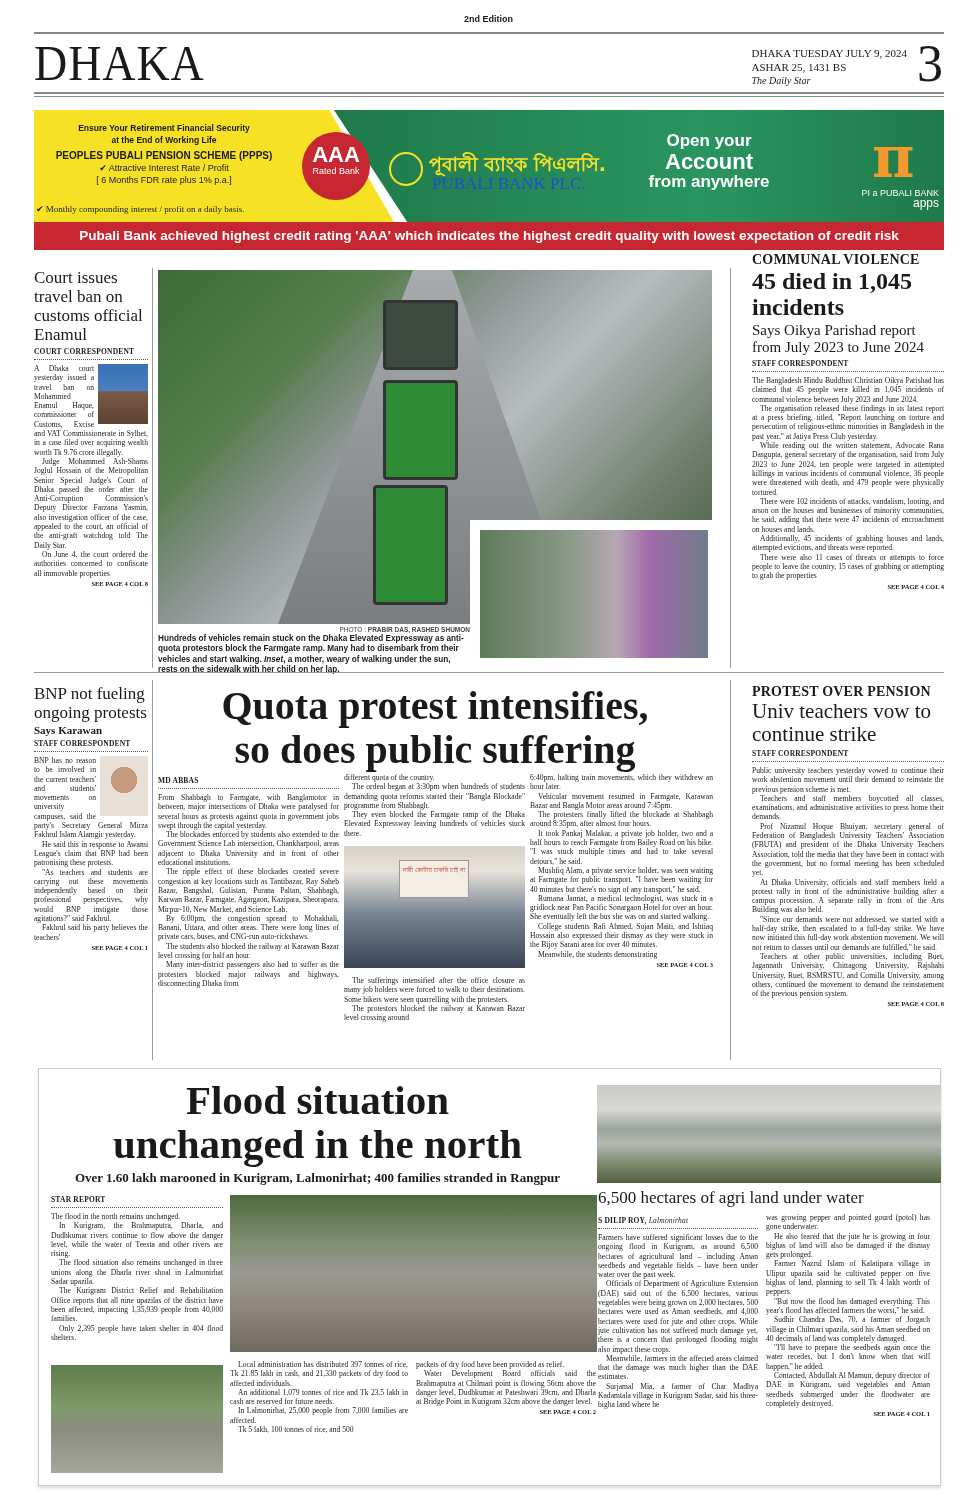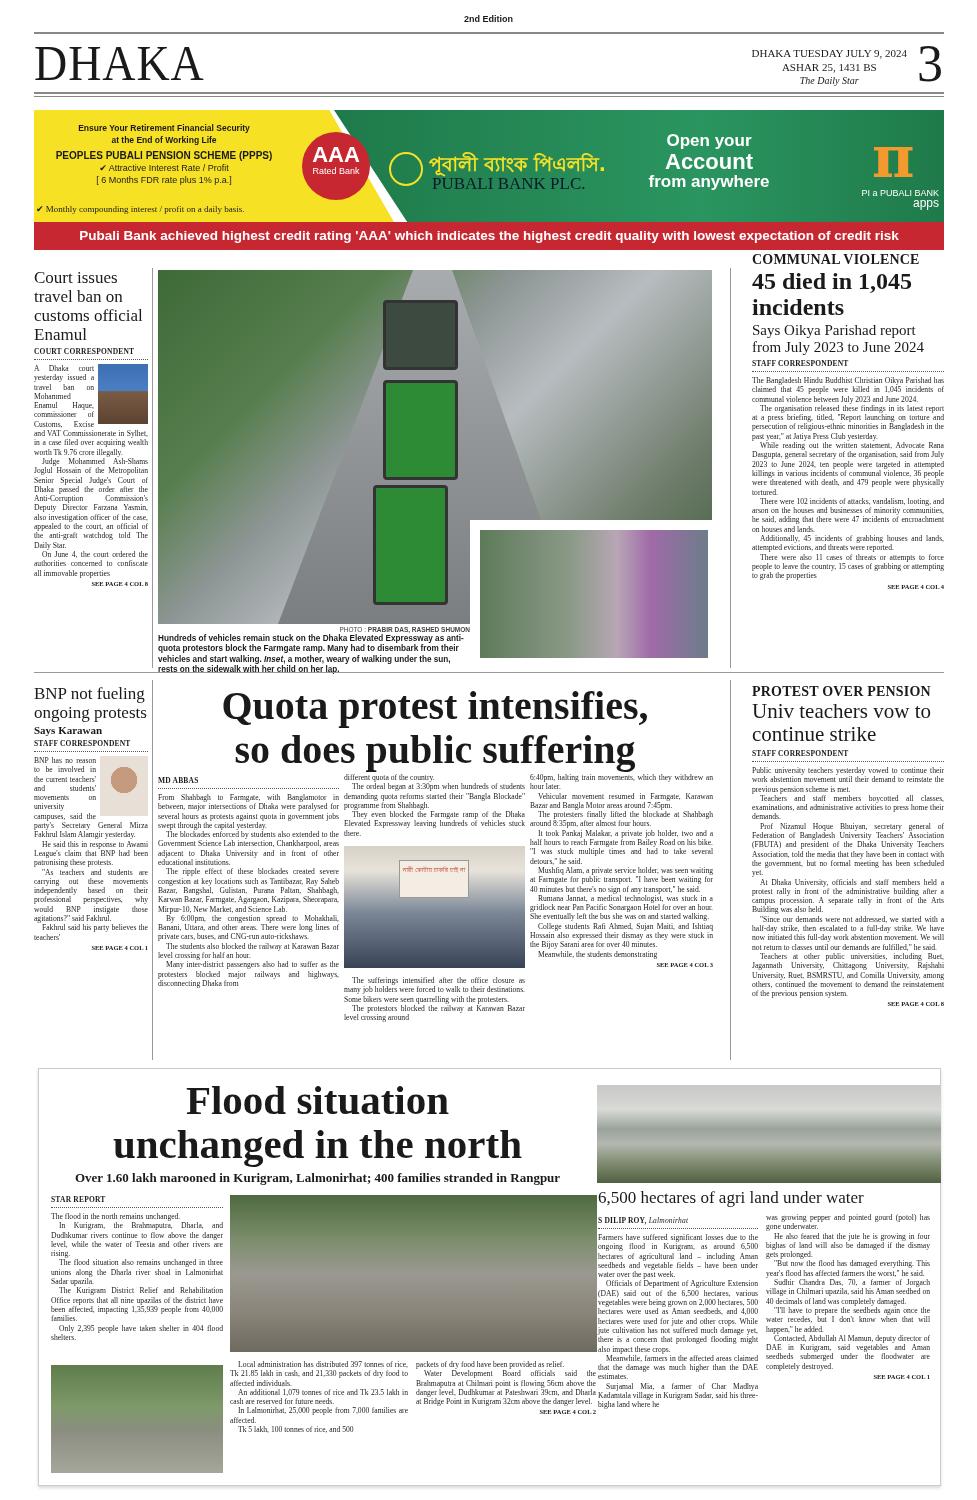--- a/index.html
+++ b/index.html
@@ -8,7 +8,7 @@
   .edition { left: 0; width: 977px; top: 14px; text-align: center; font-family: "Liberation Sans", sans-serif; font-size: 9px; font-weight: bold; }
   .rule { background: #888; height: 2px; }
   .masthead { left: 34px; top: 38px; font-size: 50px; letter-spacing: 1px; line-height: 1; transform: scaleX(0.92); transform-origin: left; }
-  .dateline { right: 70px; top: 46px; text-align: center; font-size: 11px; line-height: 14px; }
+  .dateline { right: 70px; top: 46px; text-align: left; font-size: 11px; line-height: 14px; }
   .dateline .brand { font-style: italic; font-size: 10px; }
   .pageno { right: 34px; top: 38px; font-size: 52px; line-height: 1; }
   .ad { left: 34px; top: 110px; width: 910px; height: 140px; overflow: hidden; }

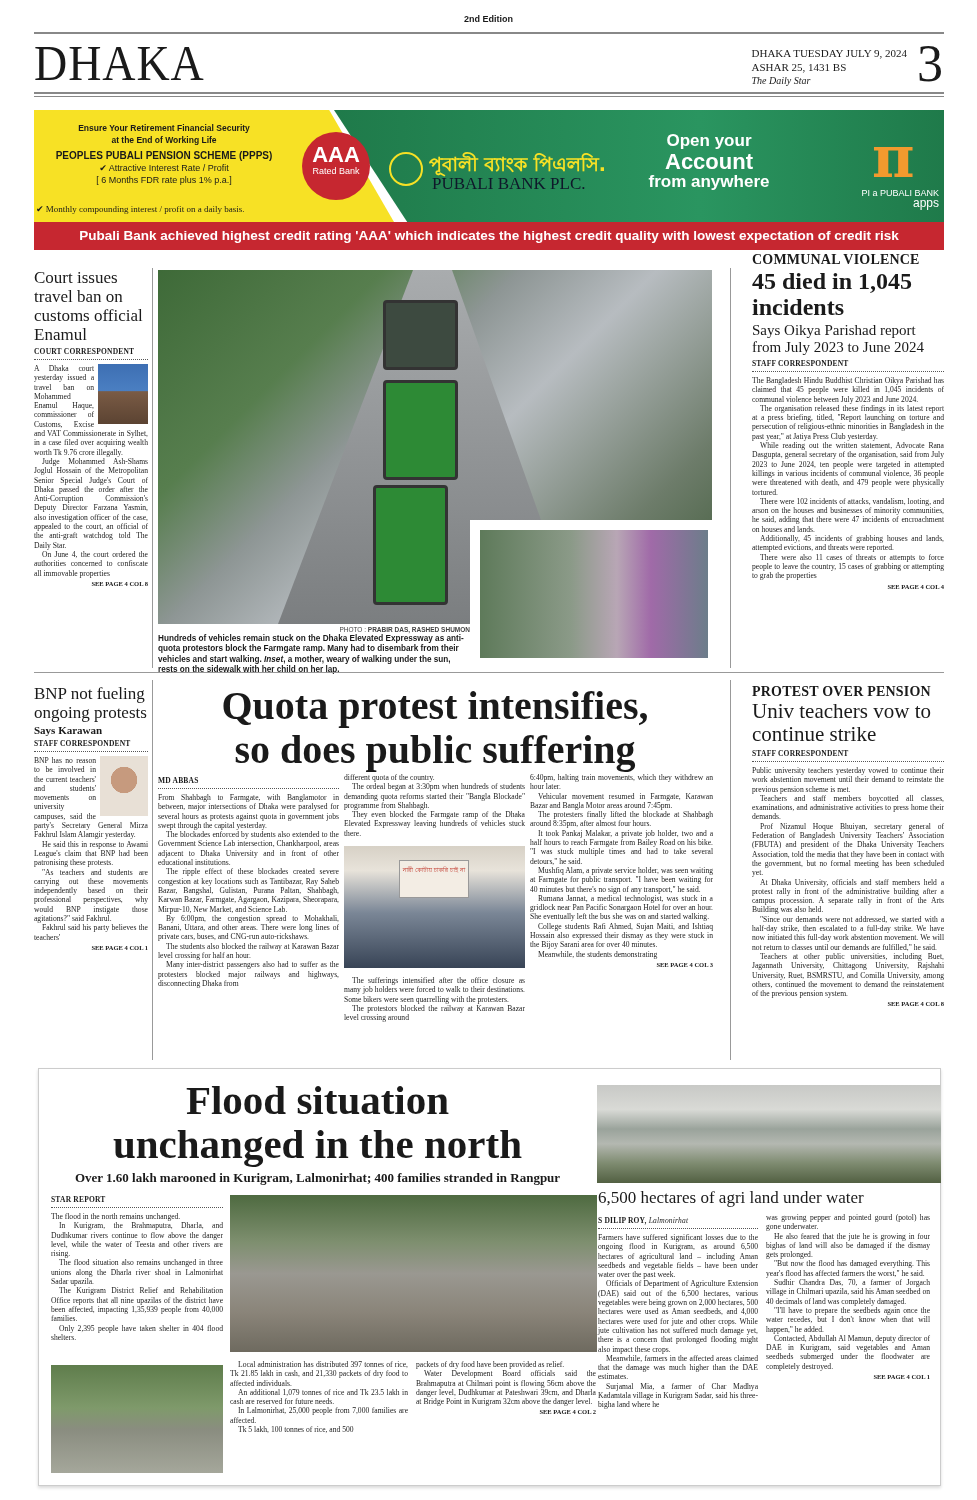--- a/index.html
+++ b/index.html
@@ -25,7 +25,7 @@
   .aaa .small { font-size: 9px; }
   .bank-emblem { left: 355px; top: 42px; width: 34px; height: 34px; border-radius: 50%; border: 2px solid #f7e125; }
   .bank-bn { left: 395px; top: 40px; color: #f7e125; font-size: 19px; font-family: "DejaVu Sans", sans-serif; font-weight: bold; }
-  .bank-en { left: 398px; top: 64px; color: #0f172a; font-size: 17px; font-family: "Liberation Serif", serif; }
+  .bank-en { left: 398px; top: 64px; color: #1d4ed8; font-size: 17px; font-family: "Liberation Serif", serif; }
   .ad-open { left: 595px; top: 22px; width: 160px; color: #fff; text-align: center; font-family: "Liberation Sans", sans-serif; font-weight: bold; line-height: 1.05; }
   .ad-open .l1 { font-size: 17px; } .ad-open .l2 { font-size: 22px; } .ad-open .l3 { font-size: 17px; }
   .pi { left: 838px; top: 18px; color: #f29a2e; font-size: 58px; font-family: "DejaVu Serif", serif; font-weight: bold; line-height: 1; }

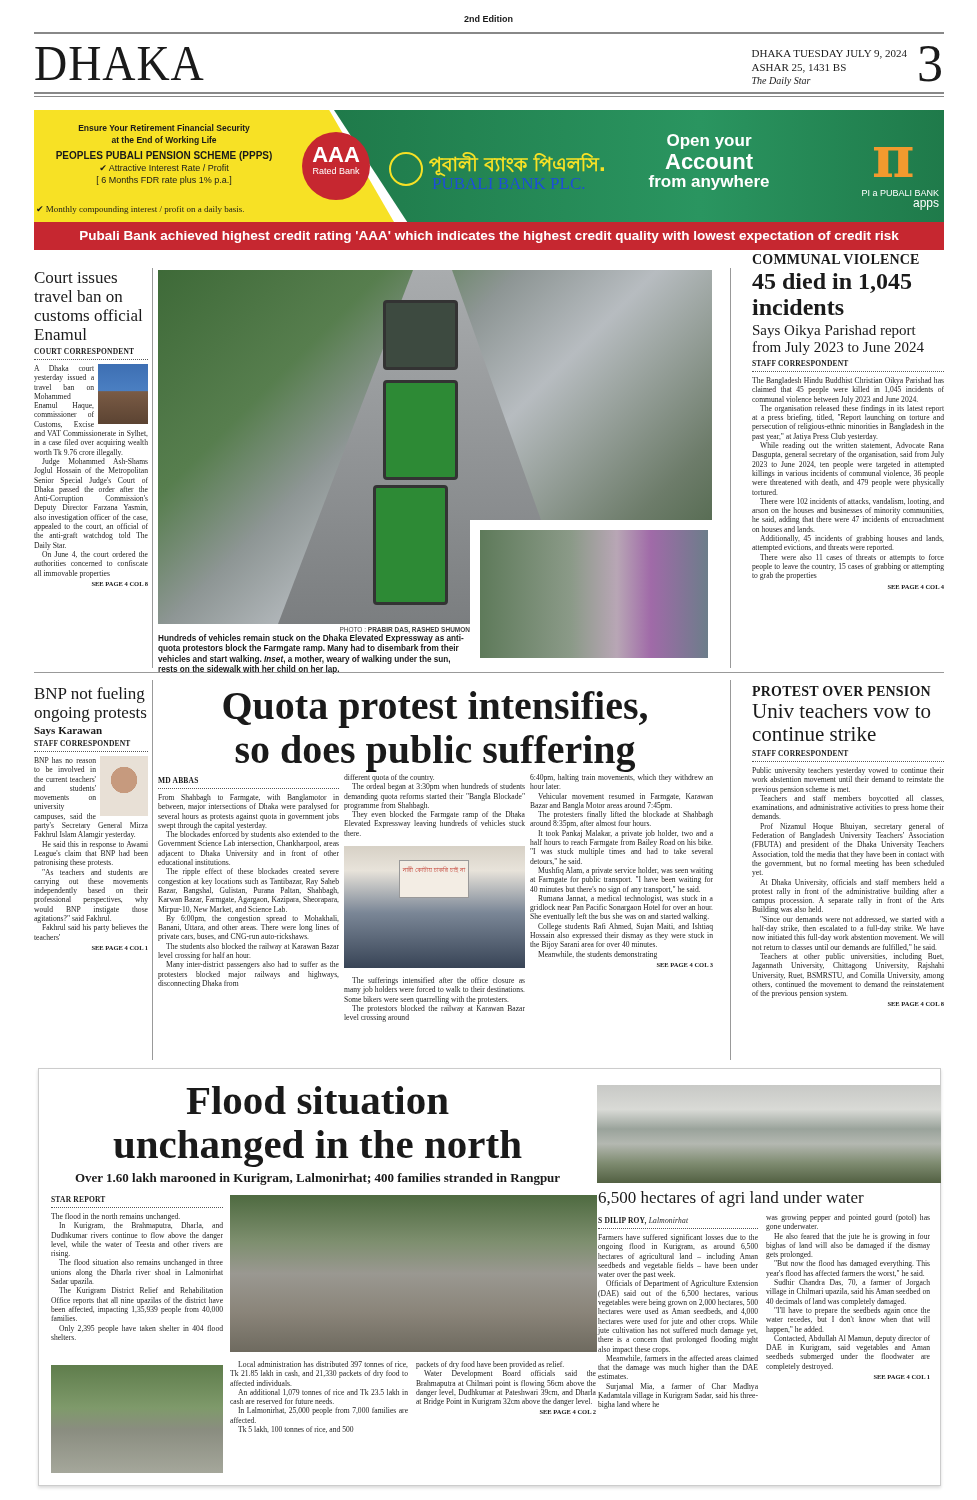--- a/index.html
+++ b/index.html
@@ -299,6 +299,7 @@
   <div class="fcol">
     <p class="first">was growing pepper and pointed gourd (potol) has gone underwater.</p>
     <p>He also feared that the jute he is growing in four bighas of land will also be damaged if the dismay gets prolonged.</p>
+    <p>Farmer Nazrul Islam of Kalatipara village in Ulipur upazila said he cultivated pepper on five bighas of land, planning to sell Tk 4 lakh worth of peppers.</p>
     <p>"But now the flood has damaged everything. This year's flood has affected farmers the worst," he said.</p>
     <p>Sudhir Chandra Das, 70, a farmer of Jorgach village in Chilmari upazila, said his Aman seedbed on 40 decimals of land was completely damaged.</p>
     <p>"I'll have to prepare the seedbeds again once the water recedes, but I don't know when that will happen," he added.</p>

